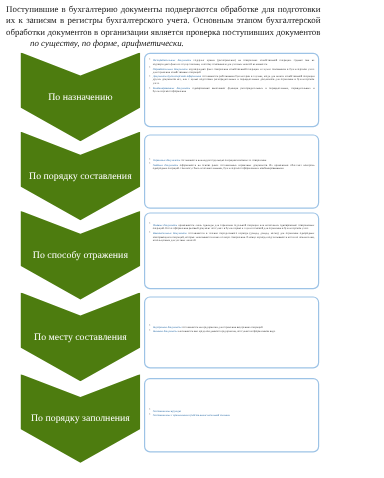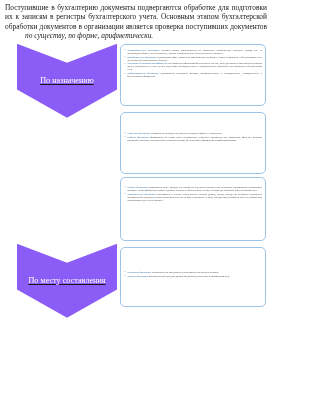--- a/index.html
+++ b/index.html
@@ -57,14 +57,13 @@
     top:0;
     width:100px;
     height:74px;
-    background:#8b5cf6;
+    background:#4d7c0f;
     -webkit-clip-path:polygon(0 0,50% 26%,100% 0,100% 62%,50% 100%,0 62%);
     clip-path:polygon(0 0,50% 26%,100% 0,100% 62%,50% 100%,0 62%);
     display:flex;
     align-items:center;
     justify-content:flex-end;
     box-sizing:border-box;
-    text-decoration:underline;
   }
   .chevron-label{
     color:#ffffff;

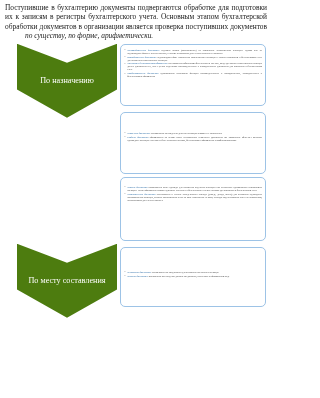--- a/index.html
+++ b/index.html
@@ -147,6 +147,9 @@
   </div>
 
   <div class="row r2">
+    <div class="chevron">
+      <span class="chevron-label">По порядку составления</span>
+    </div>
     <div class="panel p2">
       <ul class="bullets">
         <li><span class="term">Первичные документы</span><span> составляются на каждую отдельную операцию в момент ее совершения</span></li>

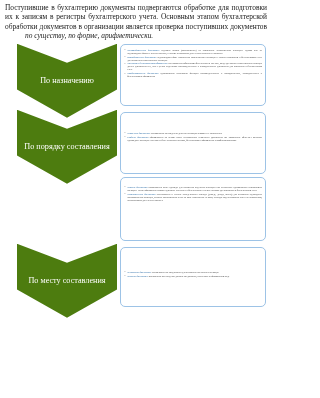--- a/index.html
+++ b/index.html
@@ -159,6 +159,9 @@
   </div>
 
   <div class="row r3">
+    <div class="chevron">
+      <span class="chevron-label">По способу отражения</span>
+    </div>
     <div class="panel p3">
       <ul class="bullets">
         <li><span class="term">Разовые документы</span><span> применяются лишь однажды для отражения отдельной операции или нескольких одновременно совершаемых операций. После оформления разовый документ поступает в бухгалтерию и служит основой для отражения в бухгалтерском учете</span></li>

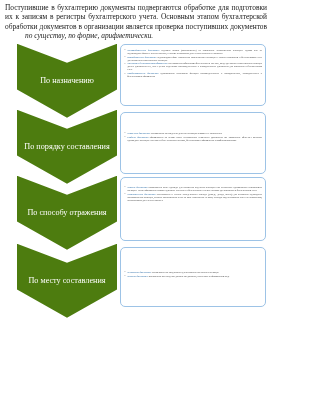--- a/index.html
+++ b/index.html
@@ -182,6 +182,17 @@
     </div>
   </div>
 
+  <div class="row r5">
+    <div class="chevron">
+      <span class="chevron-label">По порядку заполнения</span>
+    </div>
+    <div class="panel p5">
+      <ul class="bullets">
+        <li><span class="term">Составляемые вручную</span><span></span></li>
+        <li><span class="term">Составляемые с применением средств вычислительной техники</span><span></span></li>
+      </ul>
+    </div>
+  </div>
 
 </div>
 

